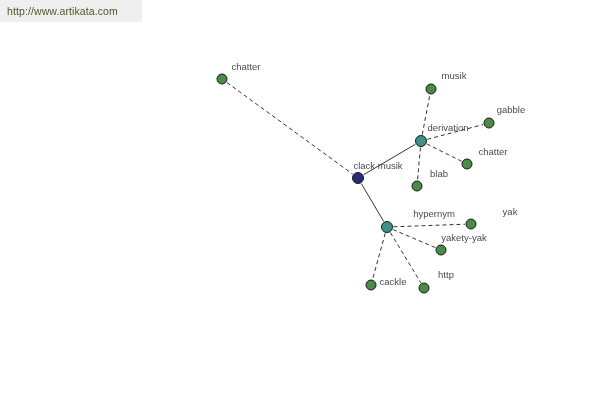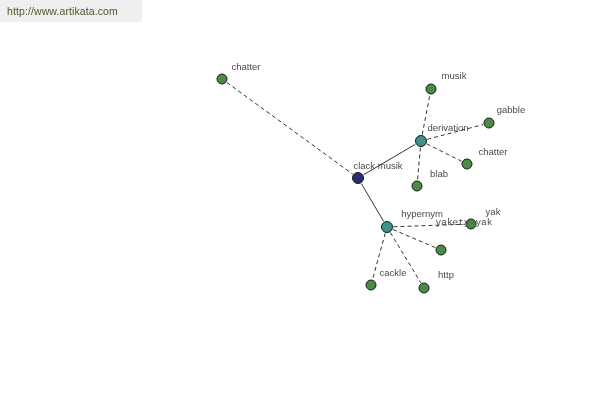--- a/index.html
+++ b/index.html
@@ -100,7 +100,7 @@
       <div class="graph-node" style="left: 417px; top: 186px; width: 11px; height: 11px; background: rgb(74, 139, 69);"></div>
       <div class="node-label" style="left: 354px; top: 160px; color: rgb(74, 74, 74);">clack musik</div>
       <div class="graph-node" style="left: 358px; top: 178px; width: 12px; height: 12px; background: rgb(43, 43, 122);"></div>
-      <div class="node-label" style="left: 388px; top: 208px; color: rgb(74, 74, 74); padding-left: 20px;">hypernym</div>
+      <div class="node-label" style="left: 400px; top: 208px; color: rgb(74, 74, 74); padding-left: 20px;">hypernym</div>
       <div class="graph-node" style="left: 387px; top: 227px; width: 12px; height: 12px; background: rgb(61, 145, 136);"></div>
       <div class="node-label" style="left: 469px; top: 206px; color: rgb(74, 74, 74);">yak</div>
       <div class="graph-node" style="left: 471px; top: 224px; width: 11px; height: 11px; background: rgb(74, 139, 69);"></div>

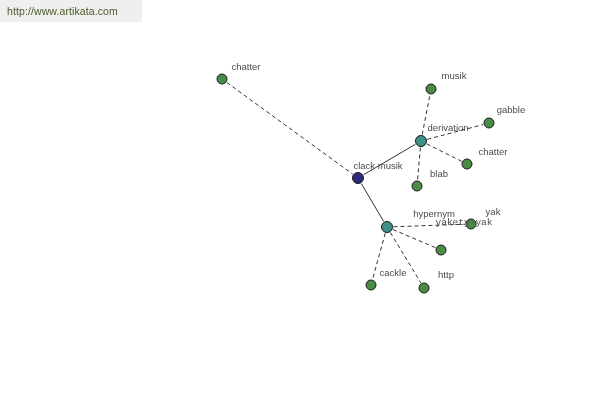--- a/index.html
+++ b/index.html
@@ -102,7 +102,7 @@
       <div class="graph-node" style="left: 358px; top: 178px; width: 12px; height: 12px; background: rgb(43, 43, 122);"></div>
       <div class="node-label" style="left: 400px; top: 208px; color: rgb(74, 74, 74); padding-left: 20px;">hypernym</div>
       <div class="graph-node" style="left: 387px; top: 227px; width: 12px; height: 12px; background: rgb(61, 145, 136);"></div>
-      <div class="node-label" style="left: 469px; top: 206px; color: rgb(74, 74, 74);">yak</div>
+      <div class="node-label" style="left: 486px; top: 206px; color: rgb(74, 74, 74);">yak</div>
       <div class="graph-node" style="left: 471px; top: 224px; width: 11px; height: 11px; background: rgb(74, 139, 69);"></div>
       <div class="node-label" style="left: 440px; top: 217px; color: rgb(74, 74, 74); font-family: Liberation Mono, monospace;">yakety-yak</div>
       <div class="graph-node" style="left: 441px; top: 250px; width: 11px; height: 11px; background: rgb(74, 139, 69);"></div>

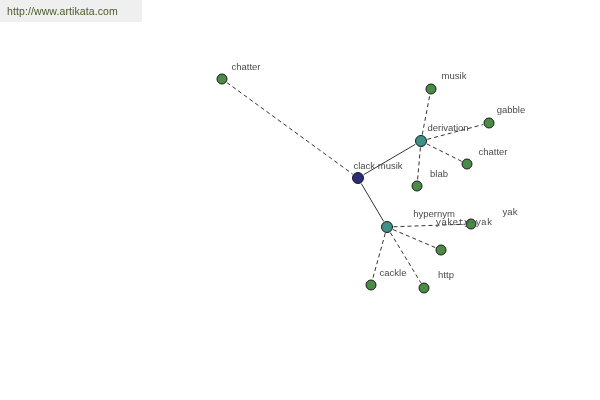--- a/index.html
+++ b/index.html
@@ -104,7 +104,7 @@
       <div class="graph-node" style="left: 387px; top: 227px; width: 12px; height: 12px; background: rgb(61, 145, 136);"></div>
       <div class="node-label" style="left: 486px; top: 206px; color: rgb(74, 74, 74);">yak</div>
       <div class="graph-node" style="left: 471px; top: 224px; width: 11px; height: 11px; background: rgb(74, 139, 69);"></div>
-      <div class="node-label" style="left: 440px; top: 217px; color: rgb(74, 74, 74); font-family: Liberation Mono, monospace;">yakety-yak</div>
+      <div class="node-label" style="left: 440px; top: 232px; color: rgb(74, 74, 74);">yakety-yak</div>
       <div class="graph-node" style="left: 441px; top: 250px; width: 11px; height: 11px; background: rgb(74, 139, 69);"></div>
       <div class="node-label" style="left: 369px; top: 267px; color: rgb(74, 74, 74);">cackle</div>
       <div class="graph-node" style="left: 371px; top: 285px; width: 11px; height: 11px; background: rgb(74, 139, 69);"></div>

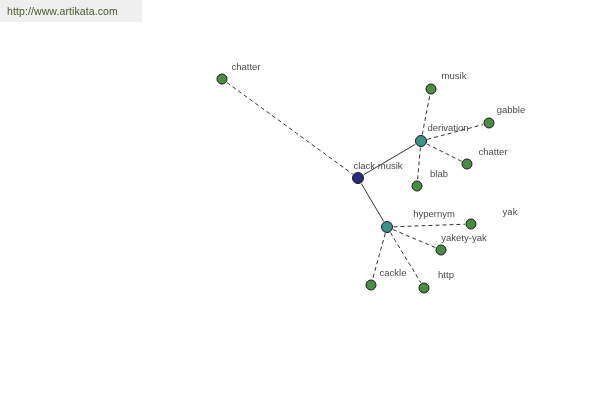--- a/index.html
+++ b/index.html
@@ -106,7 +106,7 @@
       <div class="graph-node" style="left: 471px; top: 224px; width: 11px; height: 11px; background: rgb(74, 139, 69);"></div>
       <div class="node-label" style="left: 440px; top: 232px; color: rgb(74, 74, 74);">yakety-yak</div>
       <div class="graph-node" style="left: 441px; top: 250px; width: 11px; height: 11px; background: rgb(74, 139, 69);"></div>
-      <div class="node-label" style="left: 369px; top: 267px; color: rgb(74, 74, 74);">cackle</div>
+      <div class="node-label" style="left: 369px; top: 276px; color: rgb(74, 74, 74);">cackle</div>
       <div class="graph-node" style="left: 371px; top: 285px; width: 11px; height: 11px; background: rgb(74, 139, 69);"></div>
       <div class="node-label" style="left: 422px; top: 269px; color: rgb(74, 74, 74);">http</div>
       <div class="graph-node" style="left: 424px; top: 288px; width: 11px; height: 11px; background: rgb(74, 139, 69);"></div>

